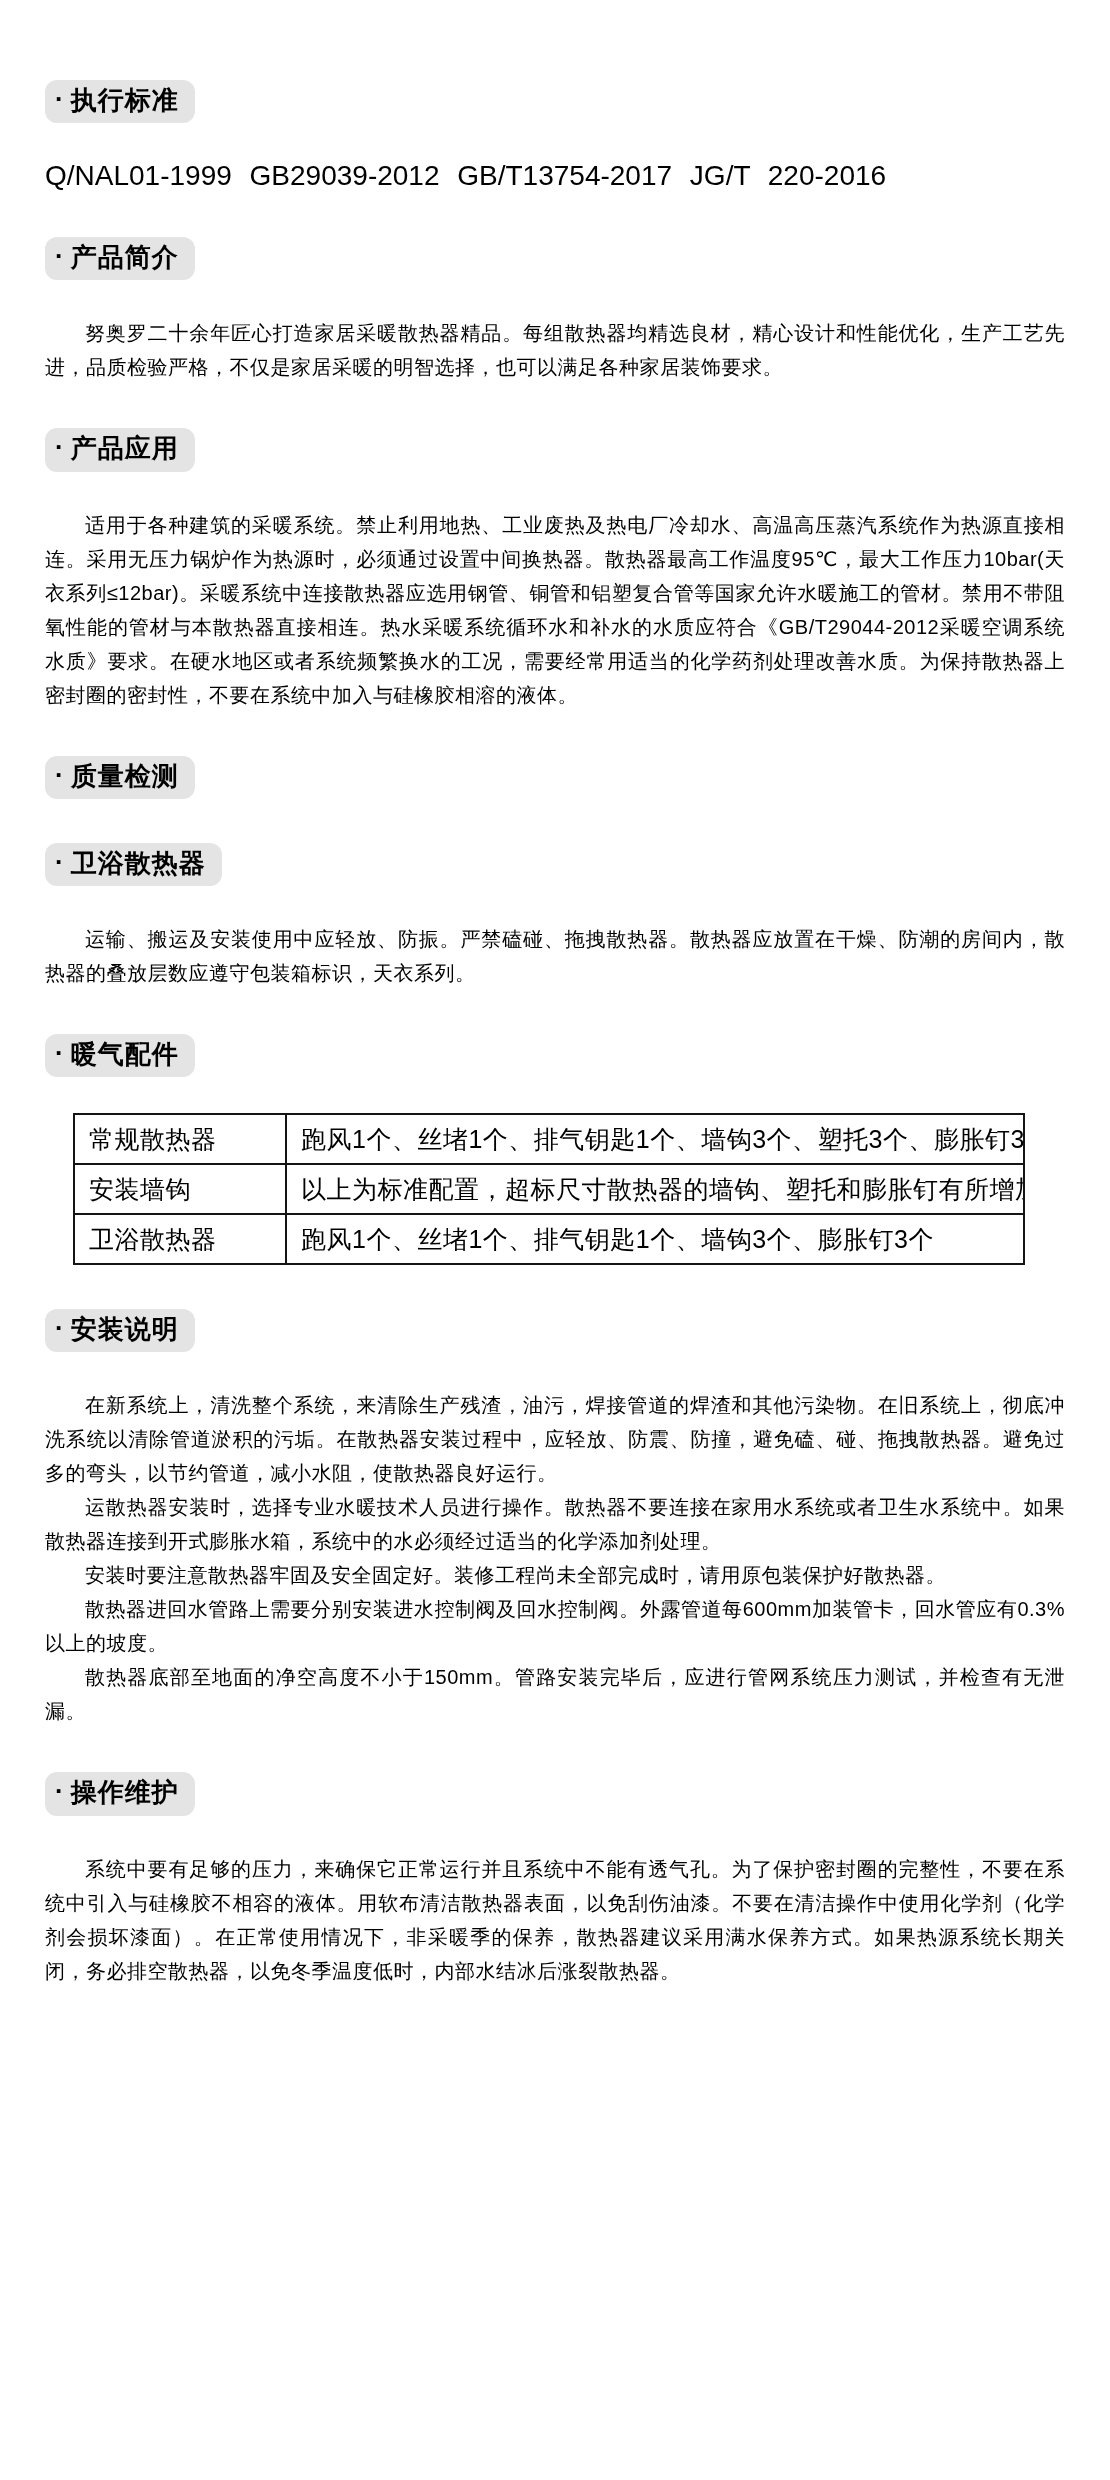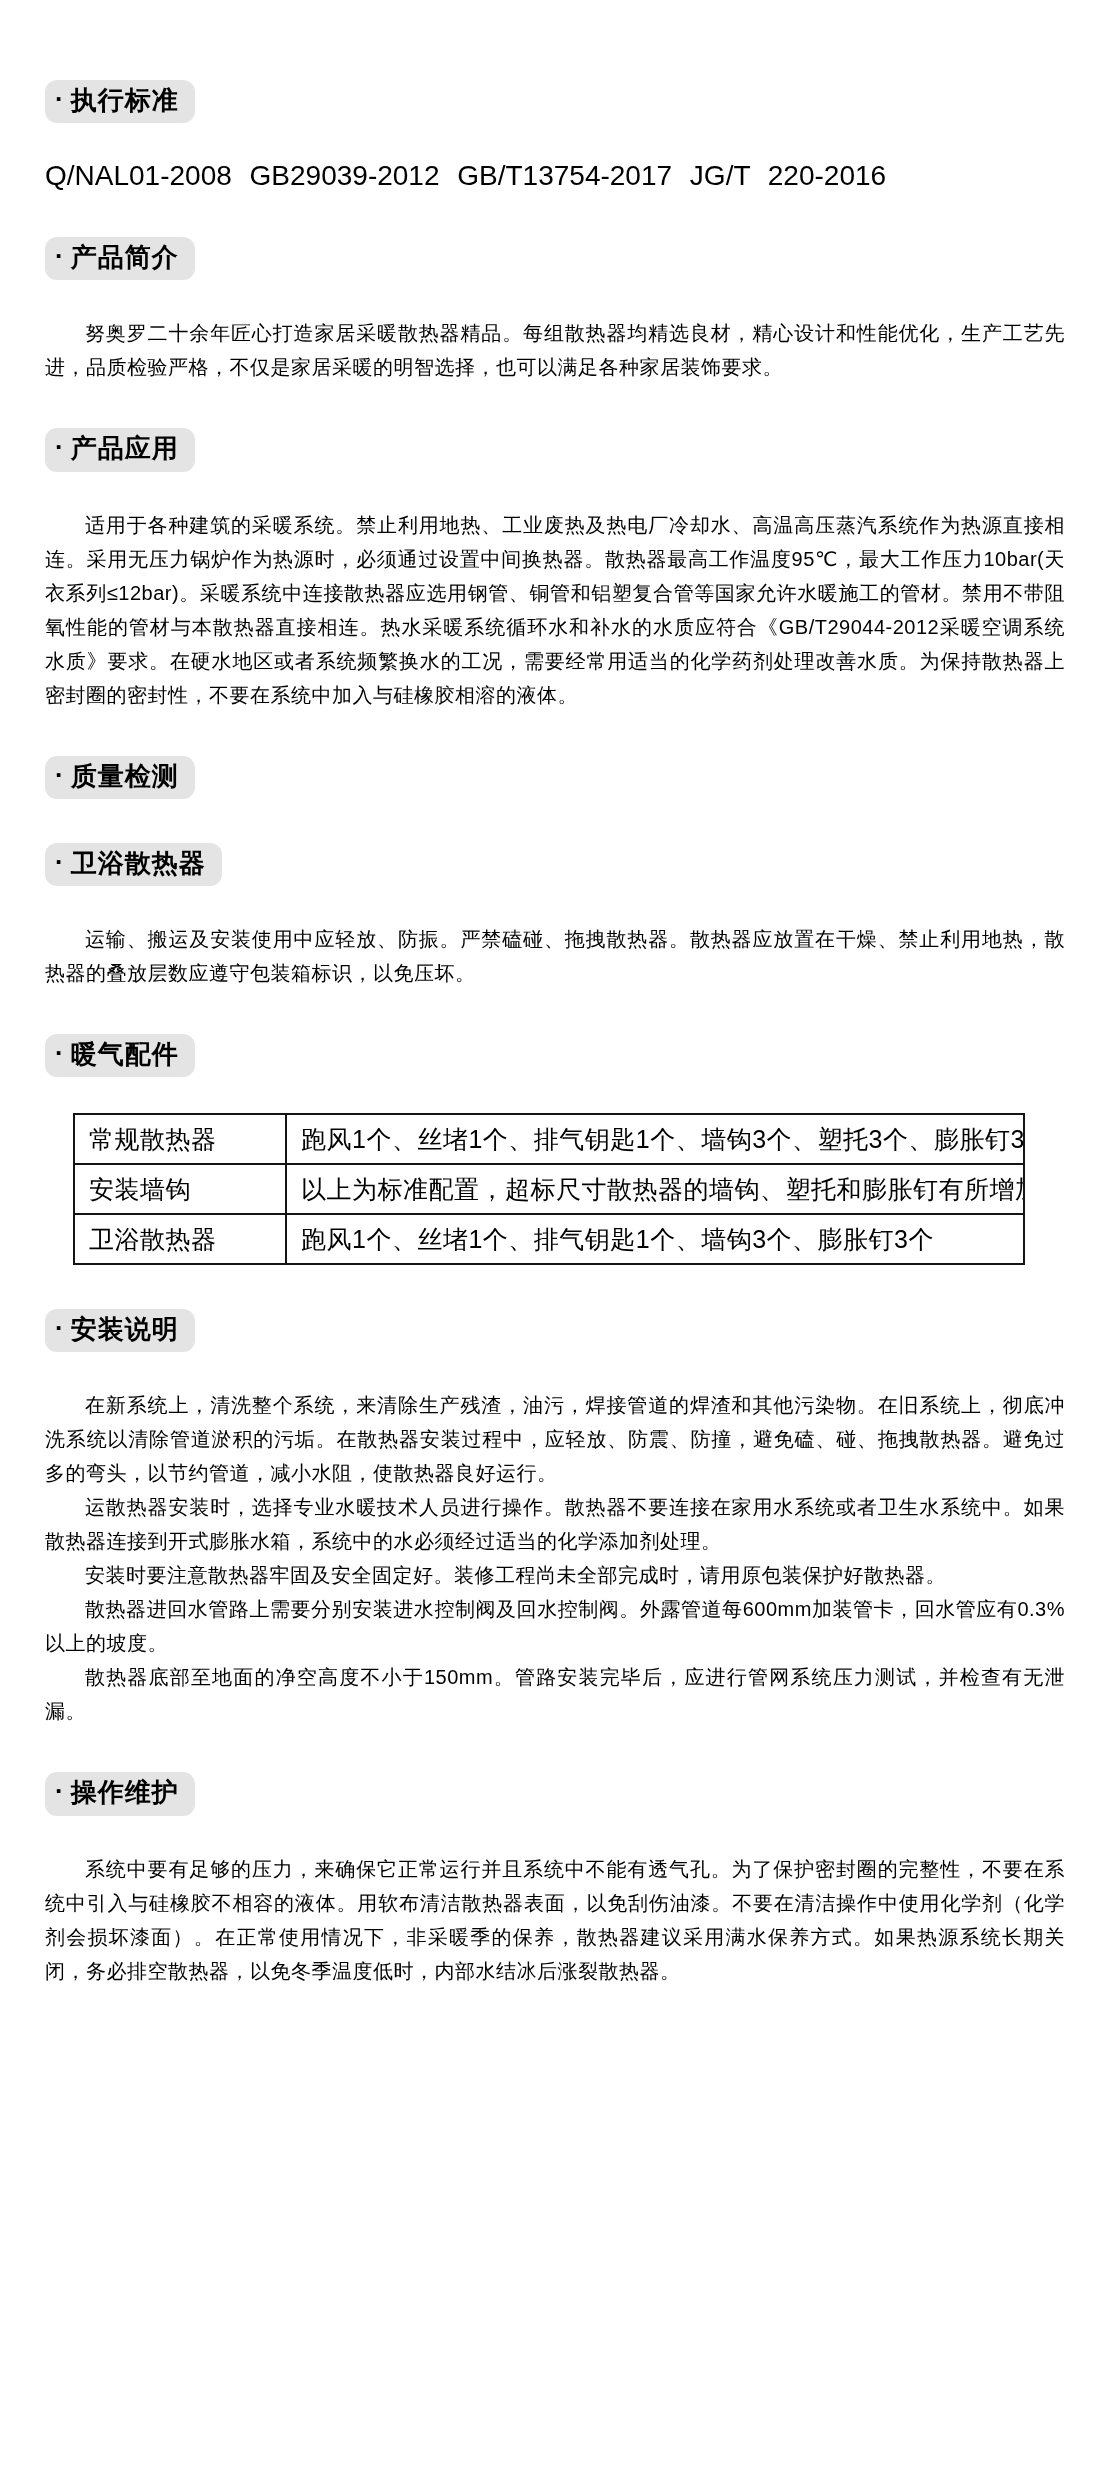--- a/index.html
+++ b/index.html
@@ -81,7 +81,7 @@
         <span class="pill-title">执行标准</span>
       </span>
     </div>
-    <p class="para standards-line">Q/NAL01-2008 GB29039-2012 GB/T13754-2017 JG/T 220-2016</p>
+    <p class="para standards-line">Q/NAL01-1999 GB29039-2012 GB/T13754-2017 JG/T 220-2016</p>
   </section>
 
   <section class="section">

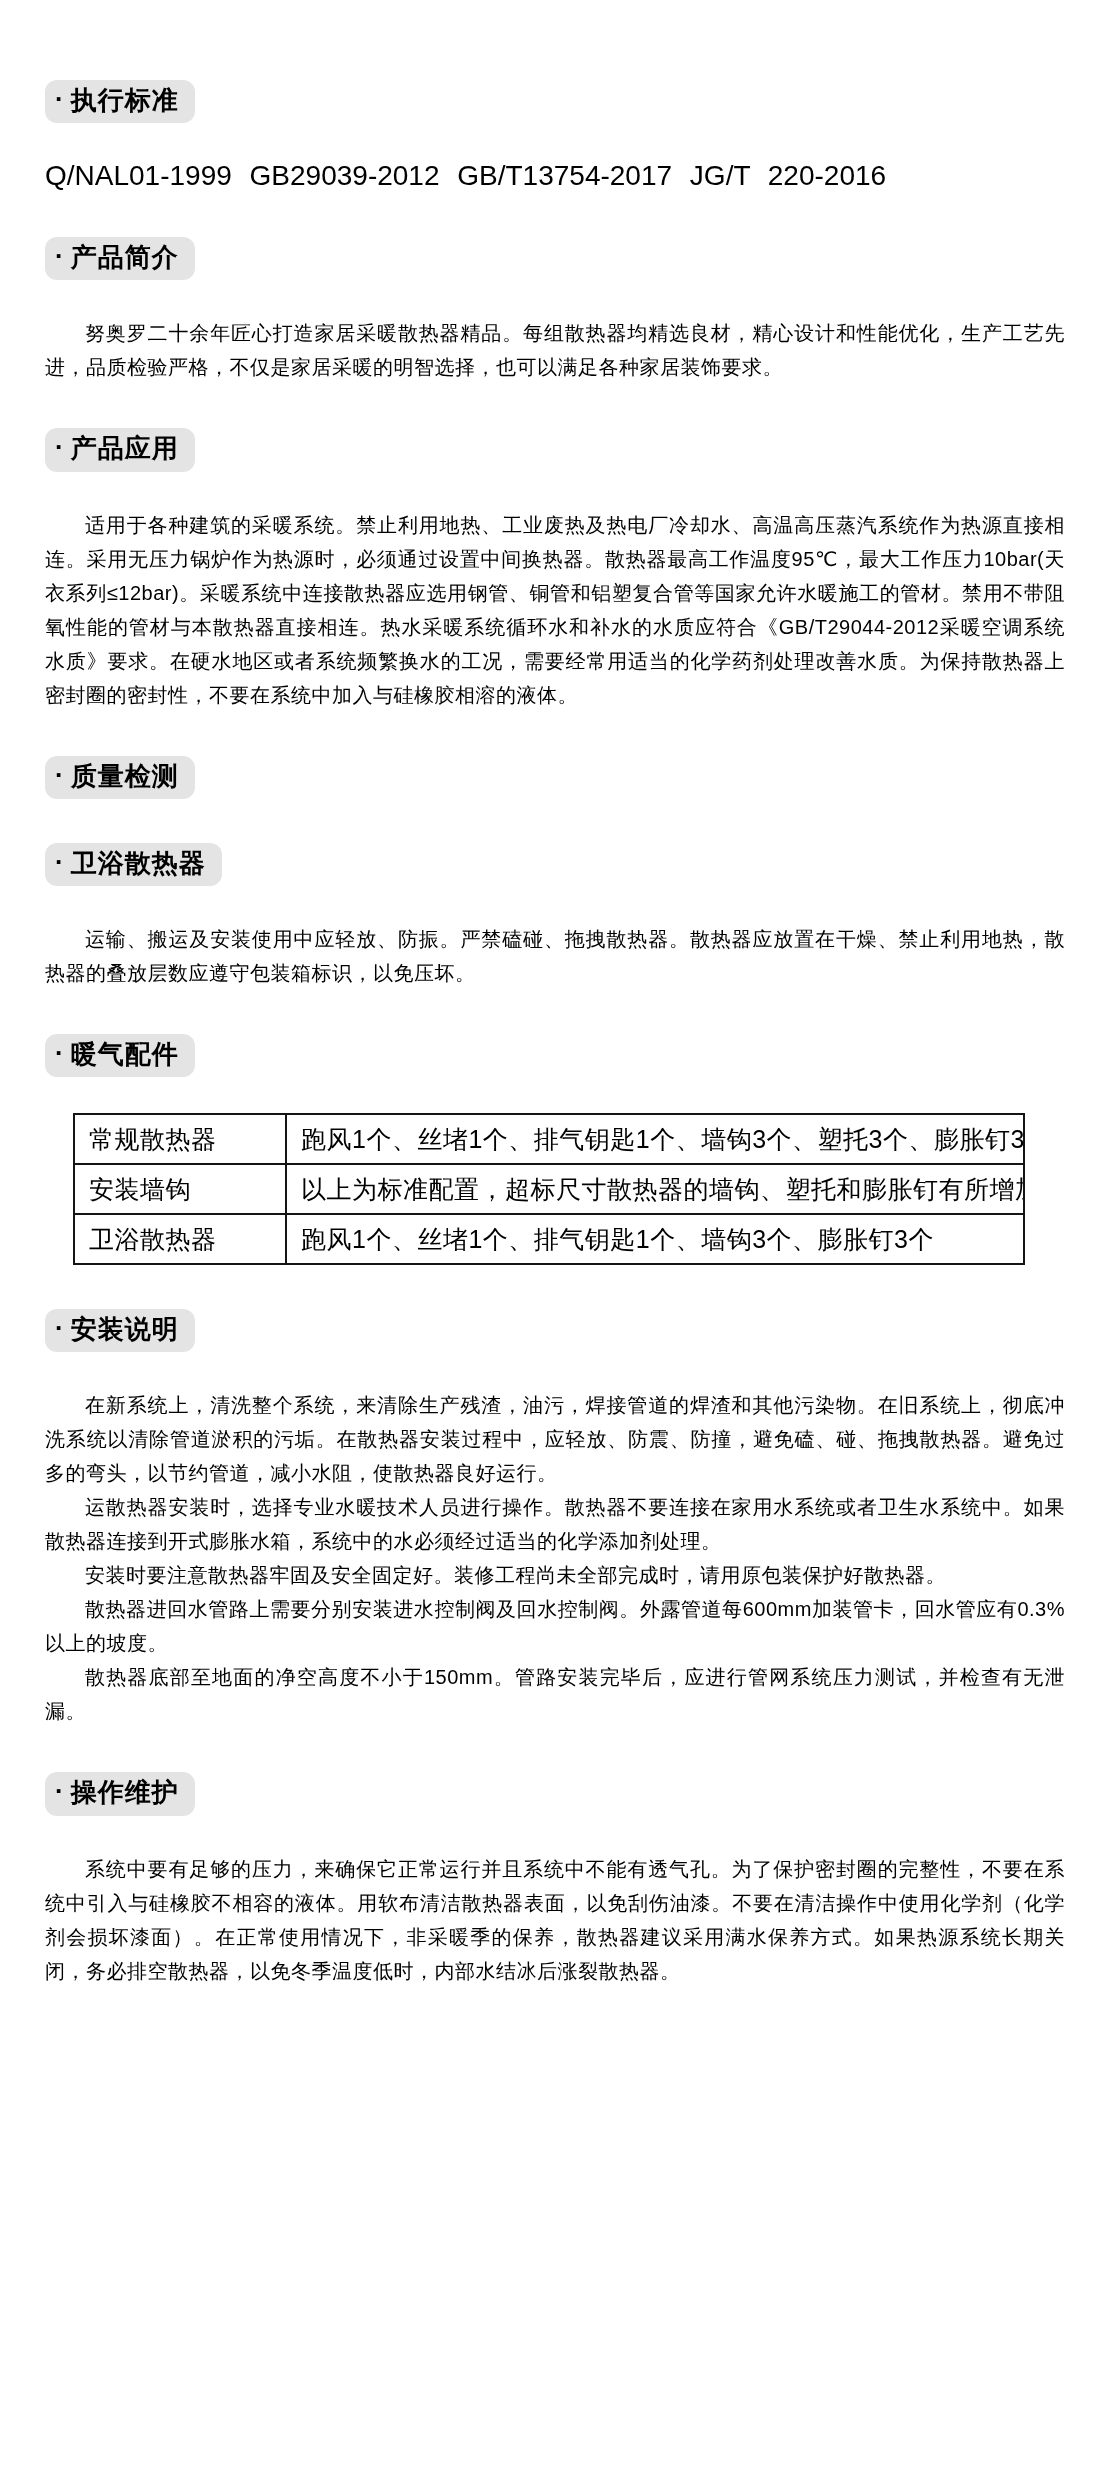--- a/index.html
+++ b/index.html
@@ -120,7 +120,7 @@
         <span class="pill-title">卫浴散热器</span>
       </span>
     </div>
-    <p class="para">运输、搬运及安装使用中应轻放、防振。严禁磕碰、拖拽散热器。散热器应放置在干燥、禁止利用地热，散热器的叠放层数应遵守包装箱标识，以免压坏。</p>
+    <p class="para">运输、搬运及安装使用中应轻放、防振。严禁磕碰、拖拽散热器。散热器应放置在干燥、防潮的房间内，散热器的叠放层数应遵守包装箱标识，天衣系列。</p>
   </section>
 
   <section class="section">

